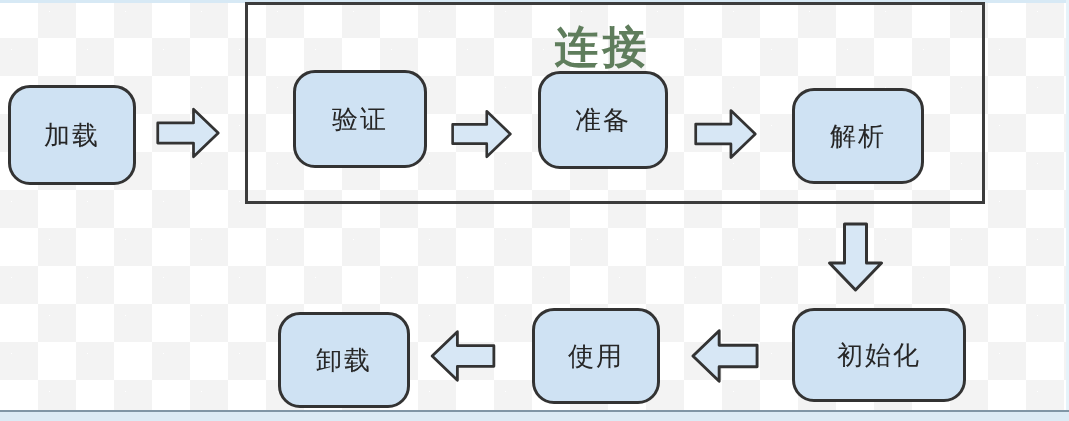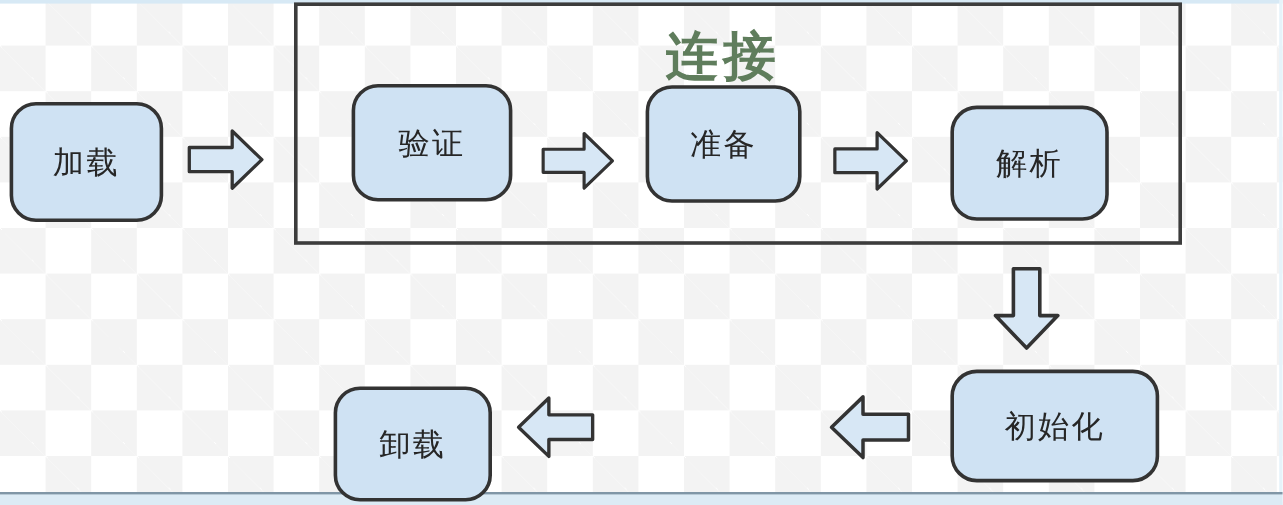--- a/index.html
+++ b/index.html
@@ -54,7 +54,7 @@
   .stage-resolve   {left:792px;top:88px;  width:132px; height:96px;}
   .stage-initialize{left:792px;top:308px; width:174px; height:94px;}
   .stage-use       {left:532px;top:308px; width:128px; height:96px;}
-  .stage-unload    {left:278px;top:322px; width:132px; height:96px;}
+  .stage-unload    {left:278px;top:312px; width:132px; height:96px;}
   .arrow{position:absolute;}
   .arrow svg{display:block;}
   .arrow-r1{left:155px;top:103px;}

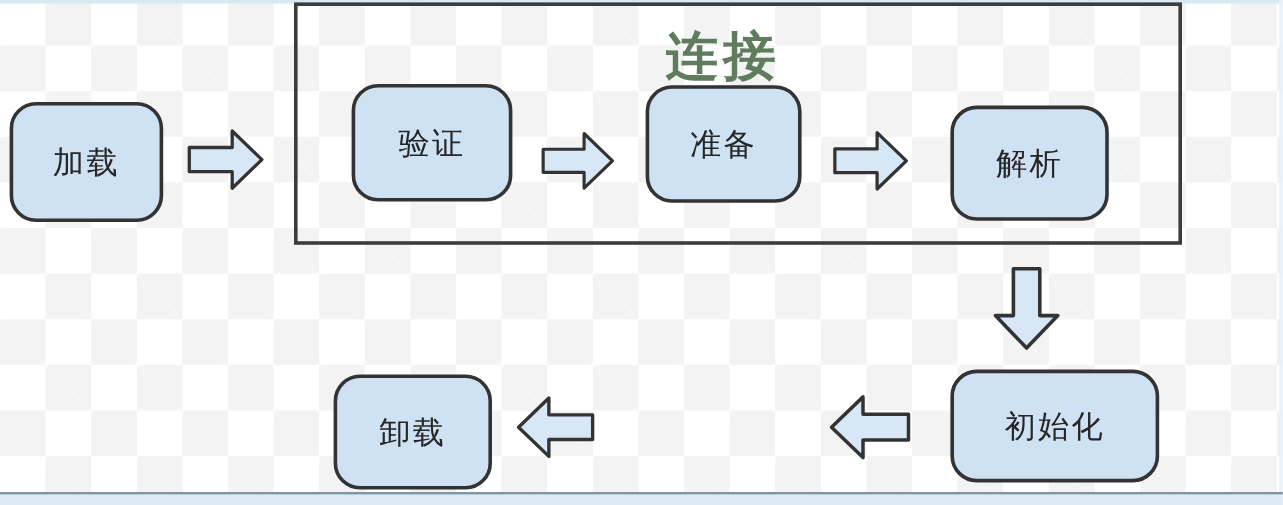--- a/index.html
+++ b/index.html
@@ -91,6 +91,9 @@
   <div class="stage stage-resolve">
     <span>解析</span>
   </div>
+  <div class="stage stage-use">
+    <span>使用</span>
+  </div>
   <div class="stage stage-unload">
     <span>卸载</span>
   </div>

